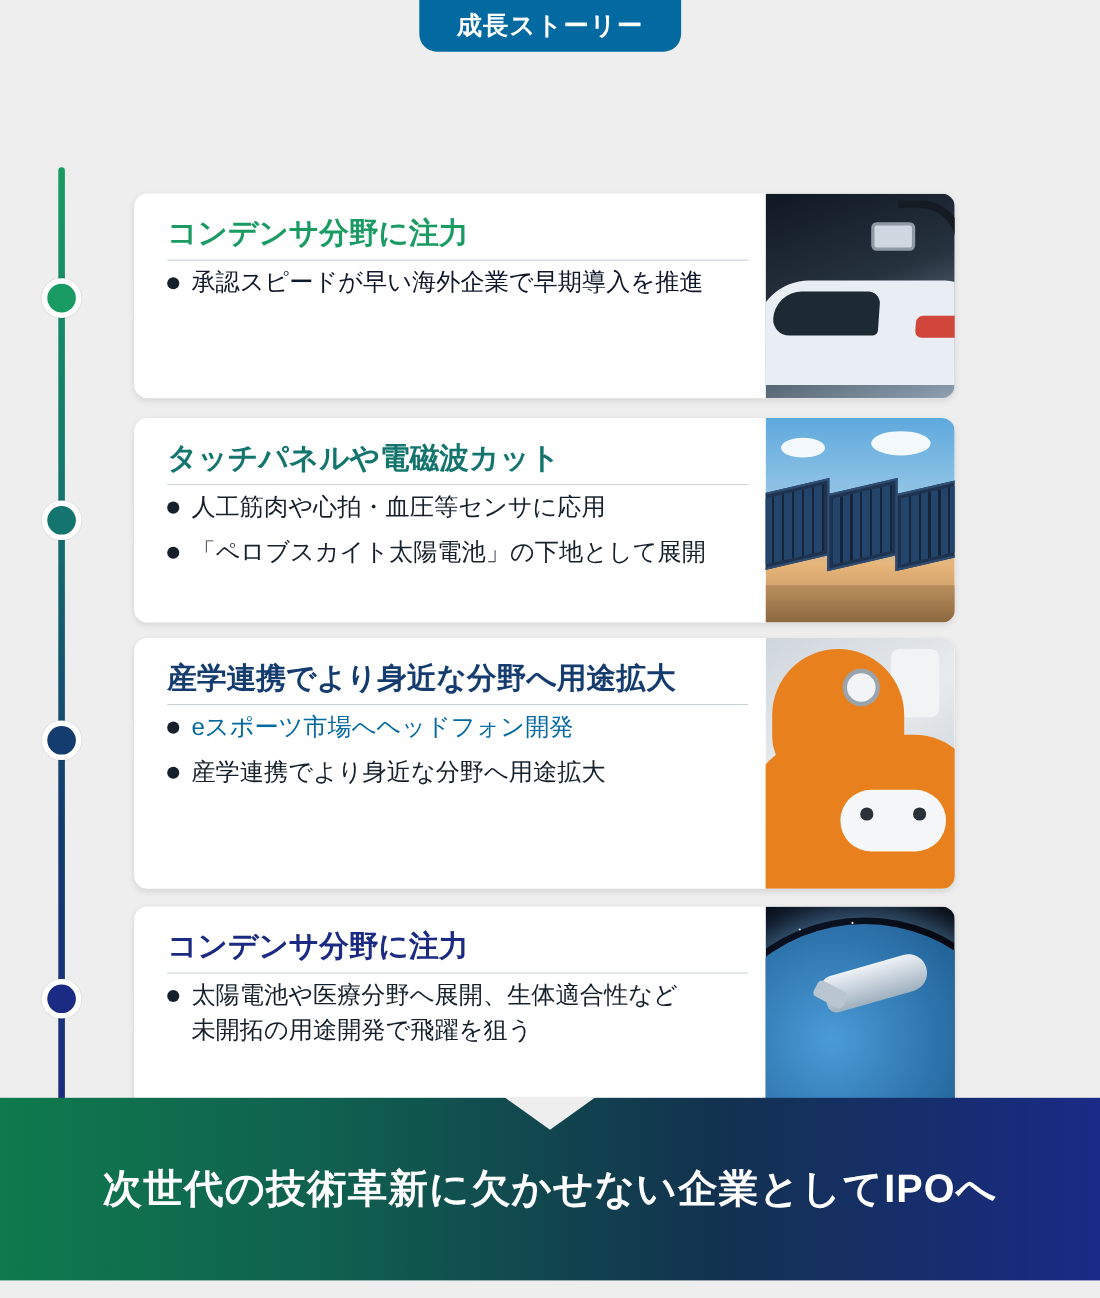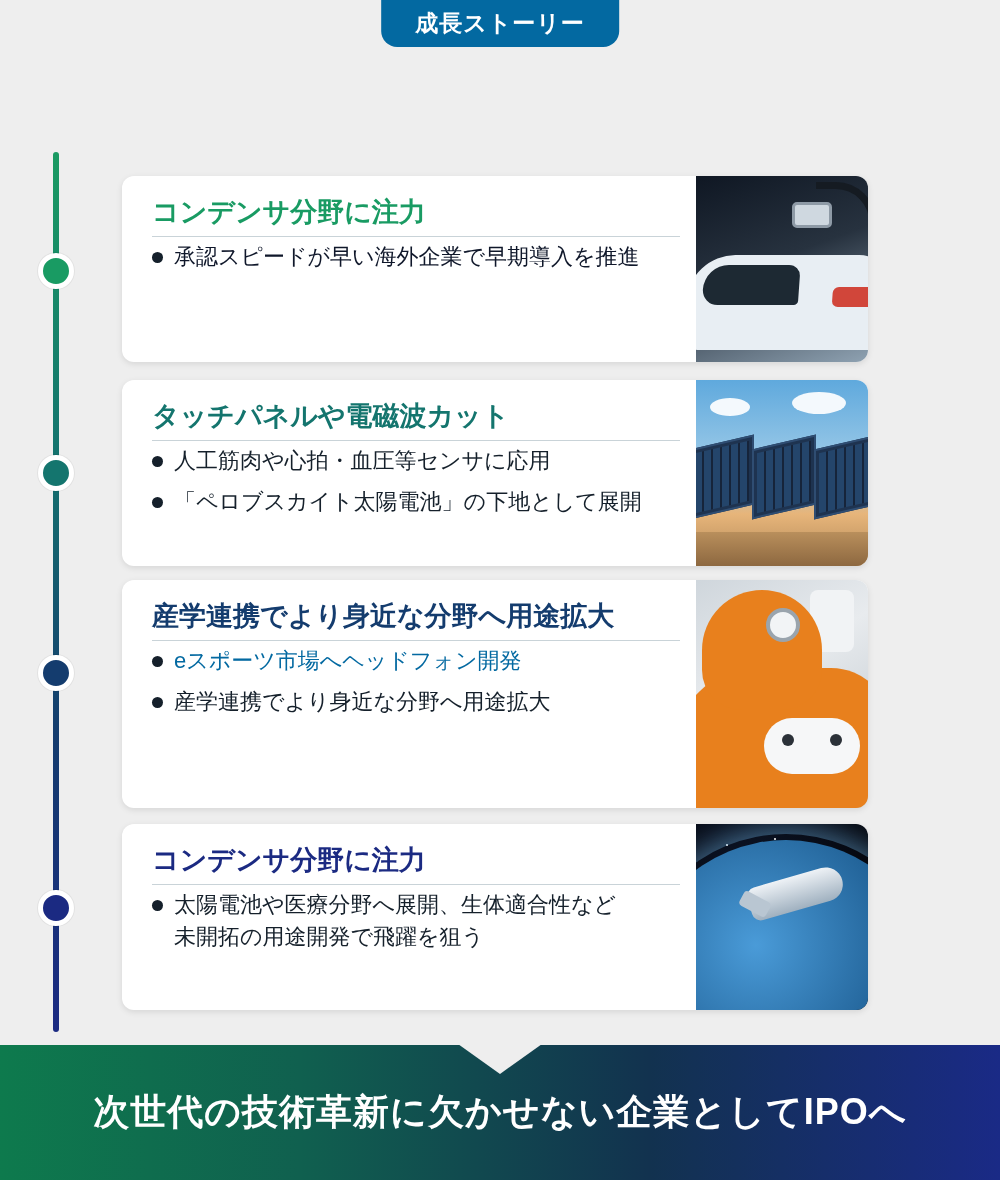--- a/index.html
+++ b/index.html
@@ -230,8 +230,8 @@
   
   .footer {
     position: absolute;
-    left: 0; bottom: 0;
-    width: 1000px; height: 135px;
+    left: 0; bottom: 16px;
+    width: 1000px; height: 166px;
     background: linear-gradient(to right, #0e7a4d 0%, #10604f 30%, #12324f 65%, #1a2a86 100%);
     display: flex;
     align-items: center;

